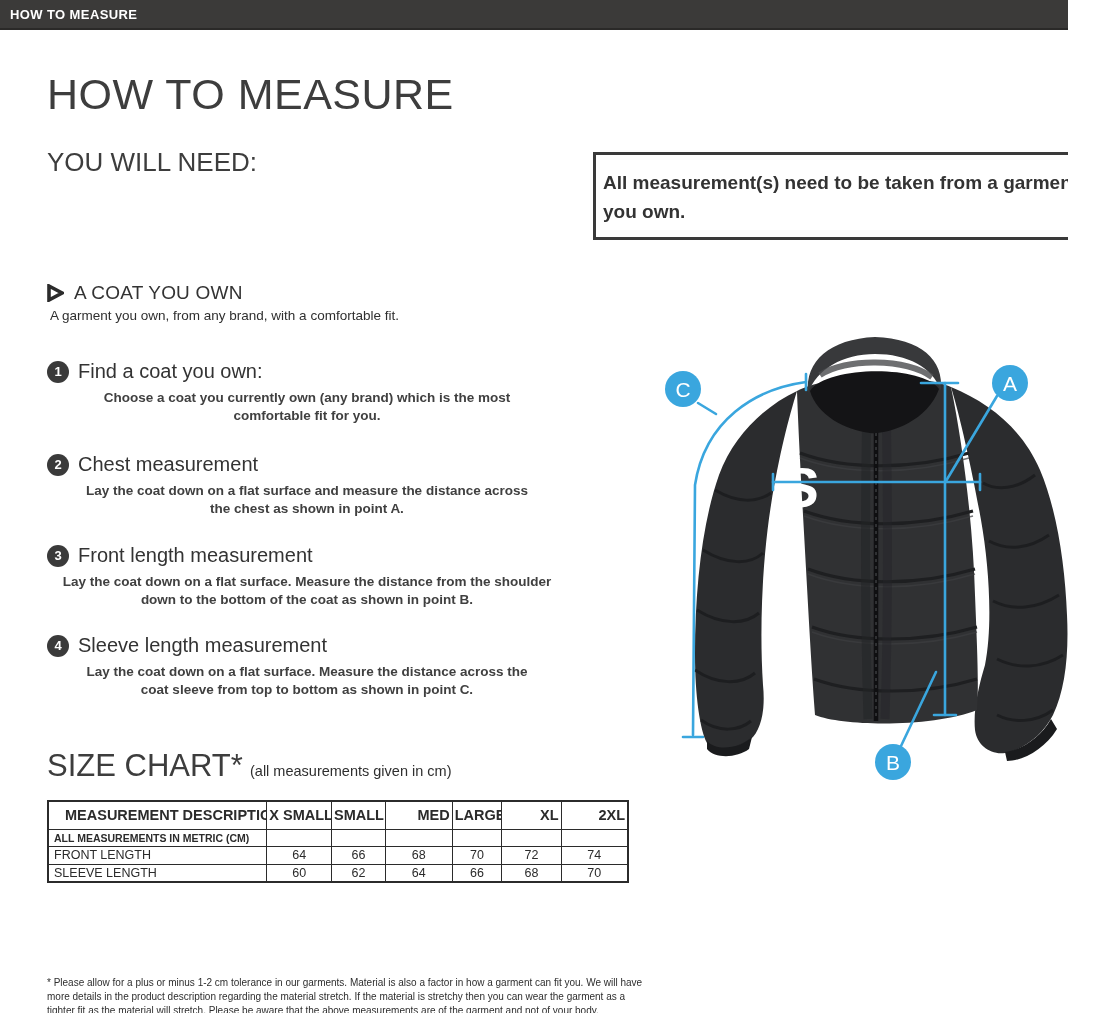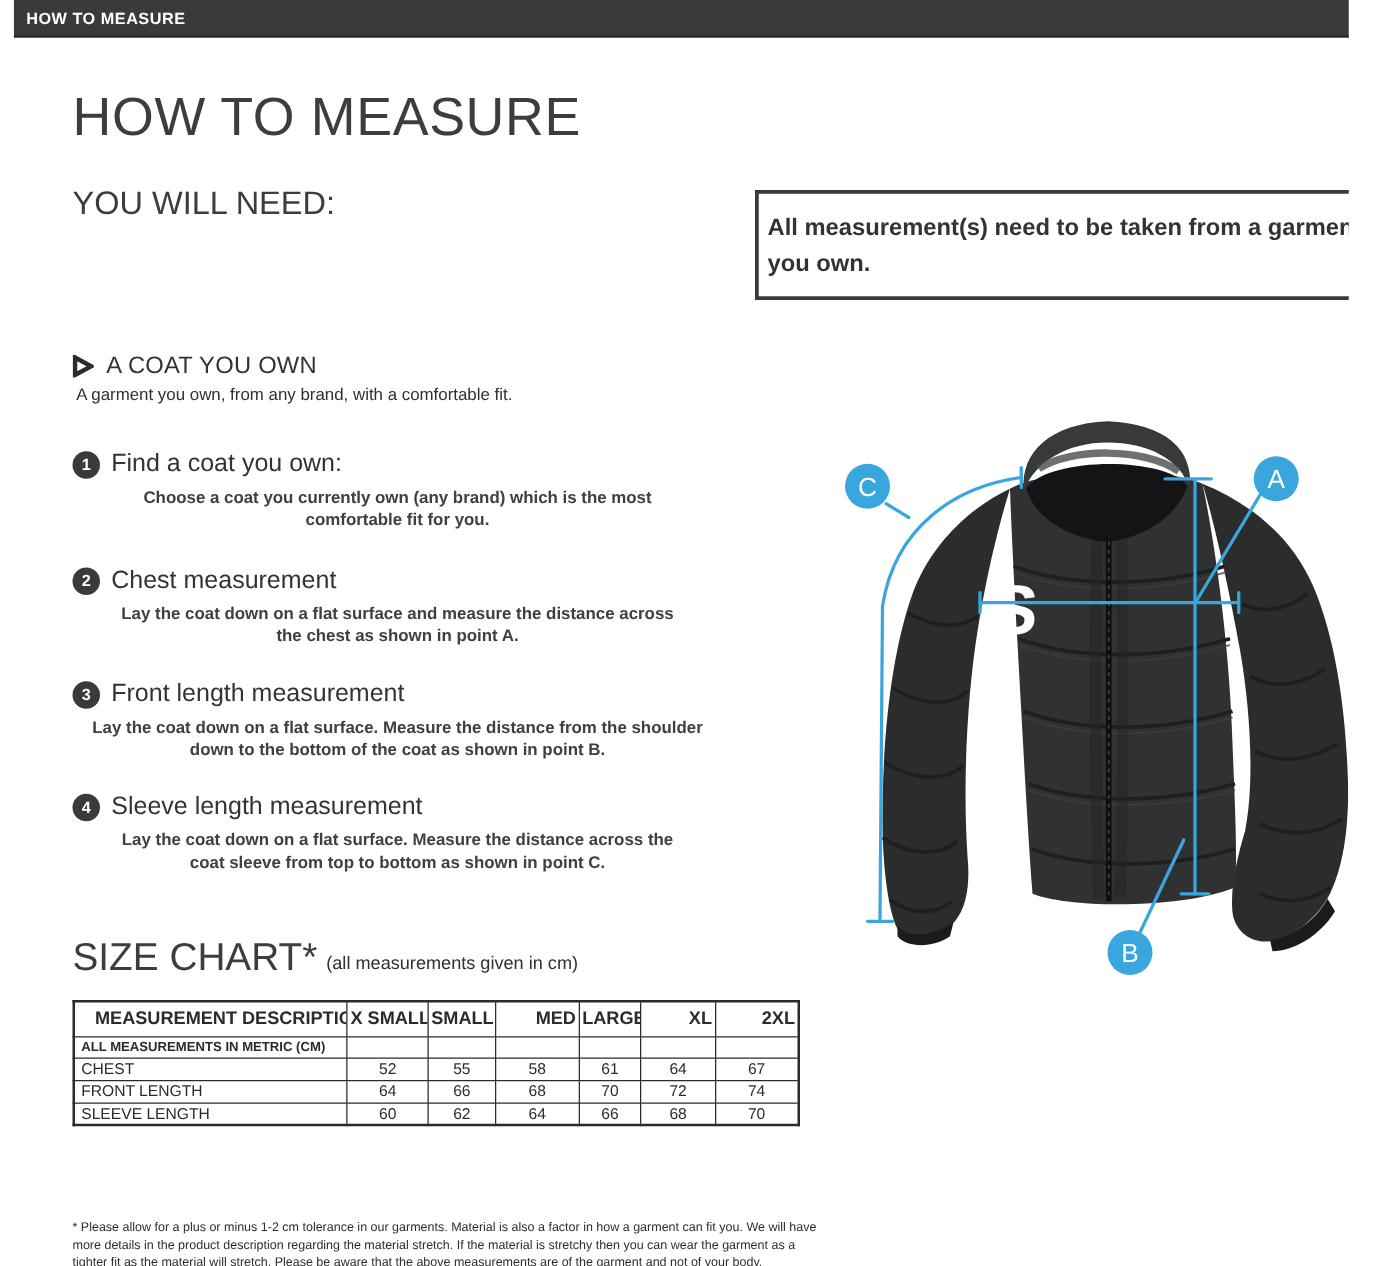--- a/index.html
+++ b/index.html
@@ -5,7 +5,7 @@
   * { margin:0; padding:0; box-sizing:border-box; }
   html,body { background:#fff; }
   body { font-family:"Liberation Sans", sans-serif; color:#3d3d3d; }
-  #page { position:relative; width:1068px; height:1013px; background:#fff; overflow:hidden;margin-left:11px; }
+  #page { position:relative; width:1068px; height:1013px; background:#fff; overflow:hidden; }
 
   
   .topbar { position:absolute; left:0; top:0; width:1120px; height:30px;

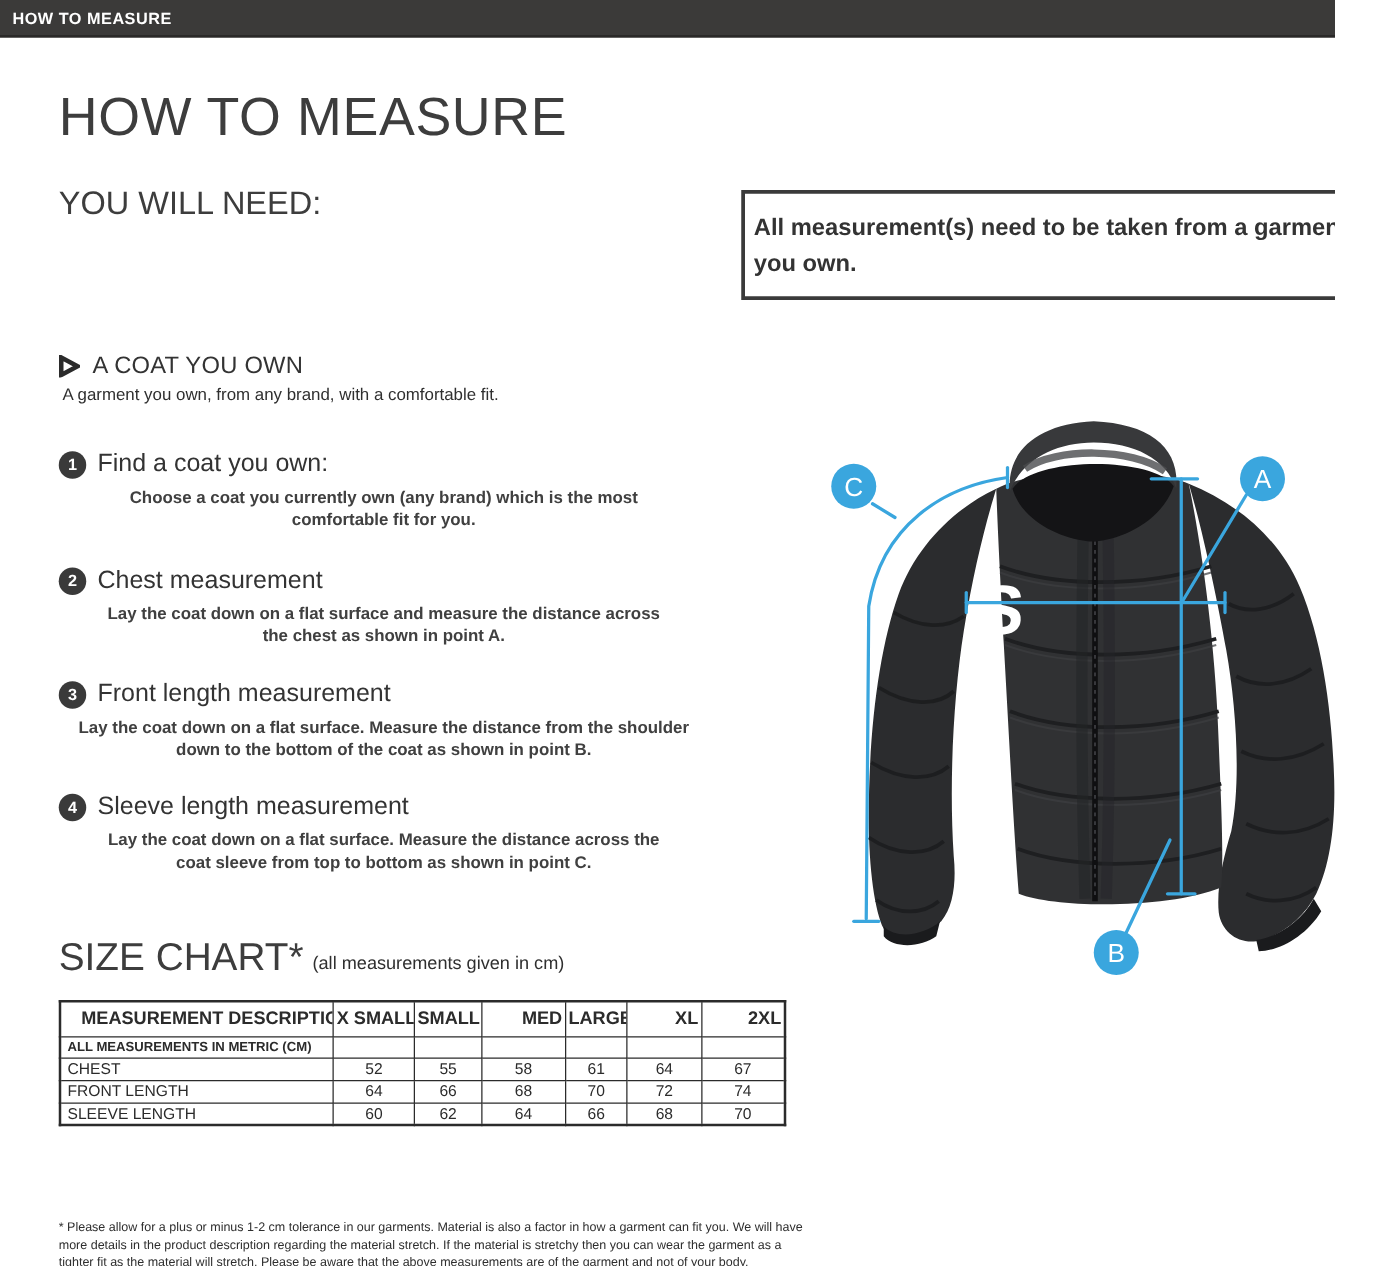--- a/index.html
+++ b/index.html
@@ -243,15 +243,6 @@
           <td></td>
     </tr>
     <tr class="vals">
-      <td class="lbl">CHEST</td>
-      <td>52</td>
-      <td>55</td>
-      <td>58</td>
-      <td>61</td>
-      <td>64</td>
-      <td>67</td>
-    </tr>
-    <tr class="vals">
       <td class="lbl">FRONT LENGTH</td>
       <td>64</td>
       <td>66</td>

